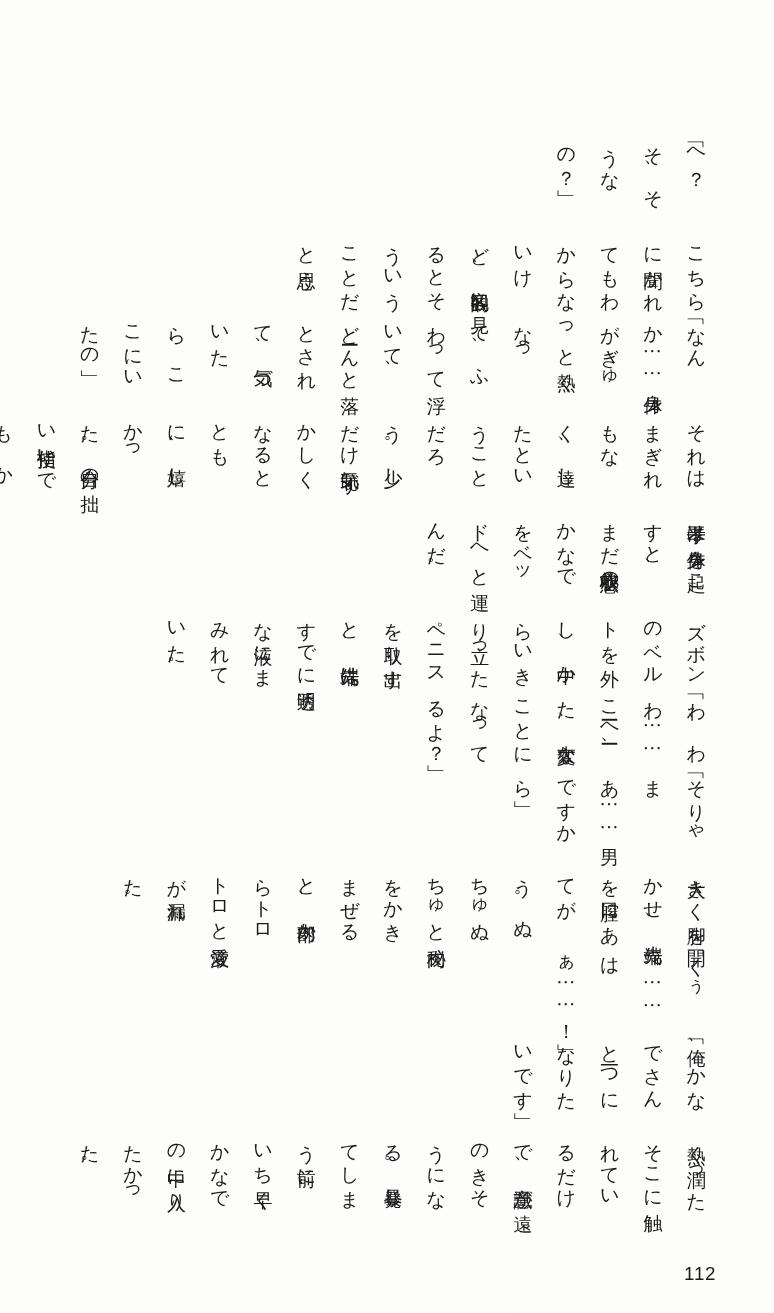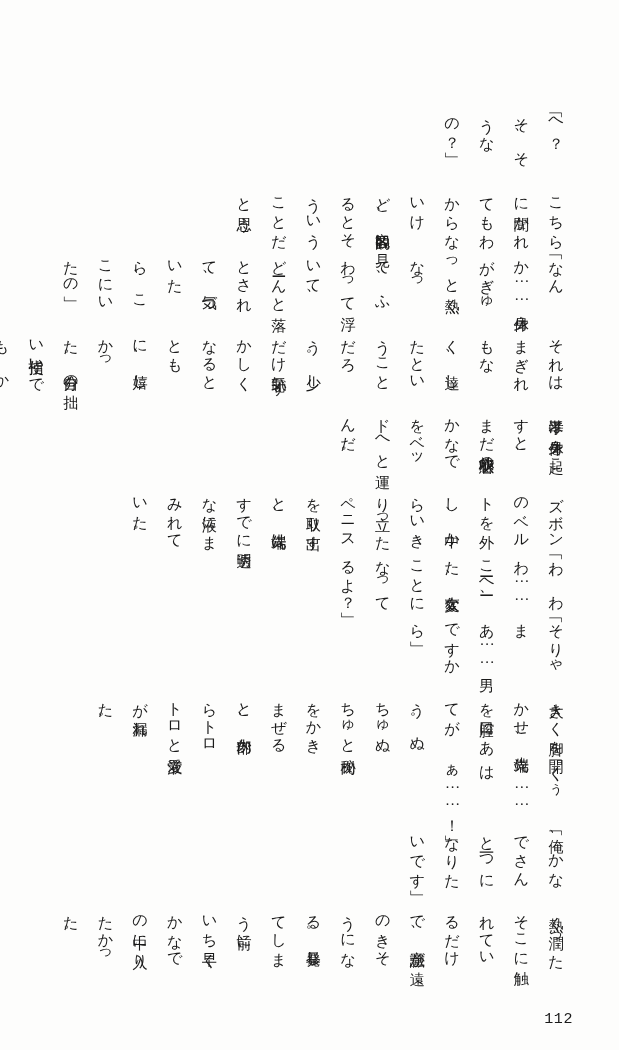--- a/index.html
+++ b/index.html
@@ -61,7 +61,7 @@
     right: 46px;
     bottom: 22px;
     font-size: 15px;
-    font-family: Liberation Mono, monospace;
+    font-family: Liberation Sans, sans-serif;
     color: #1a1a1a;
     letter-spacing: 0.04em;
   }

